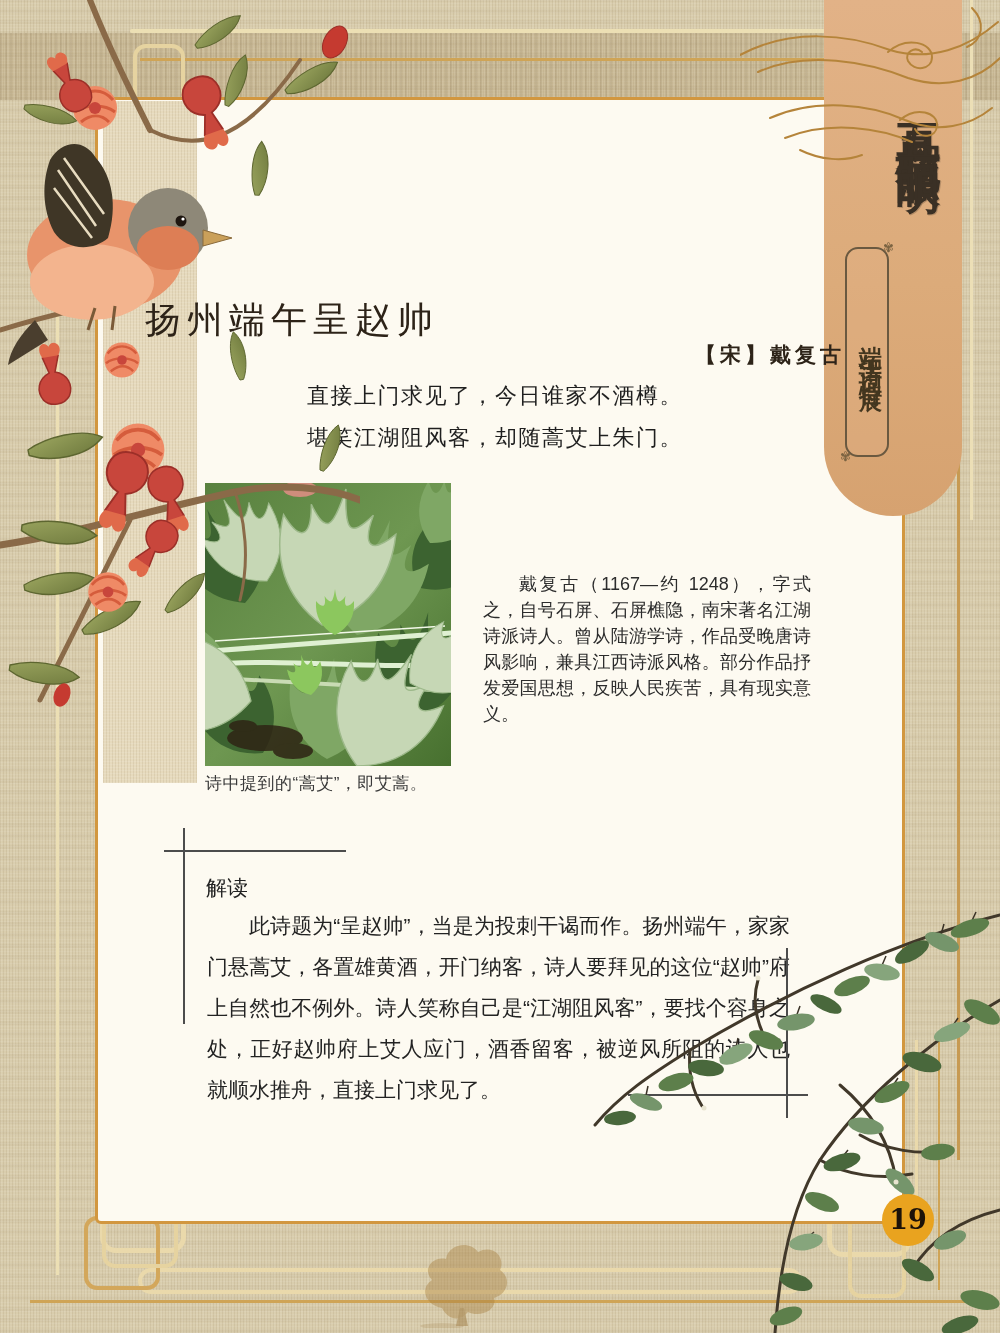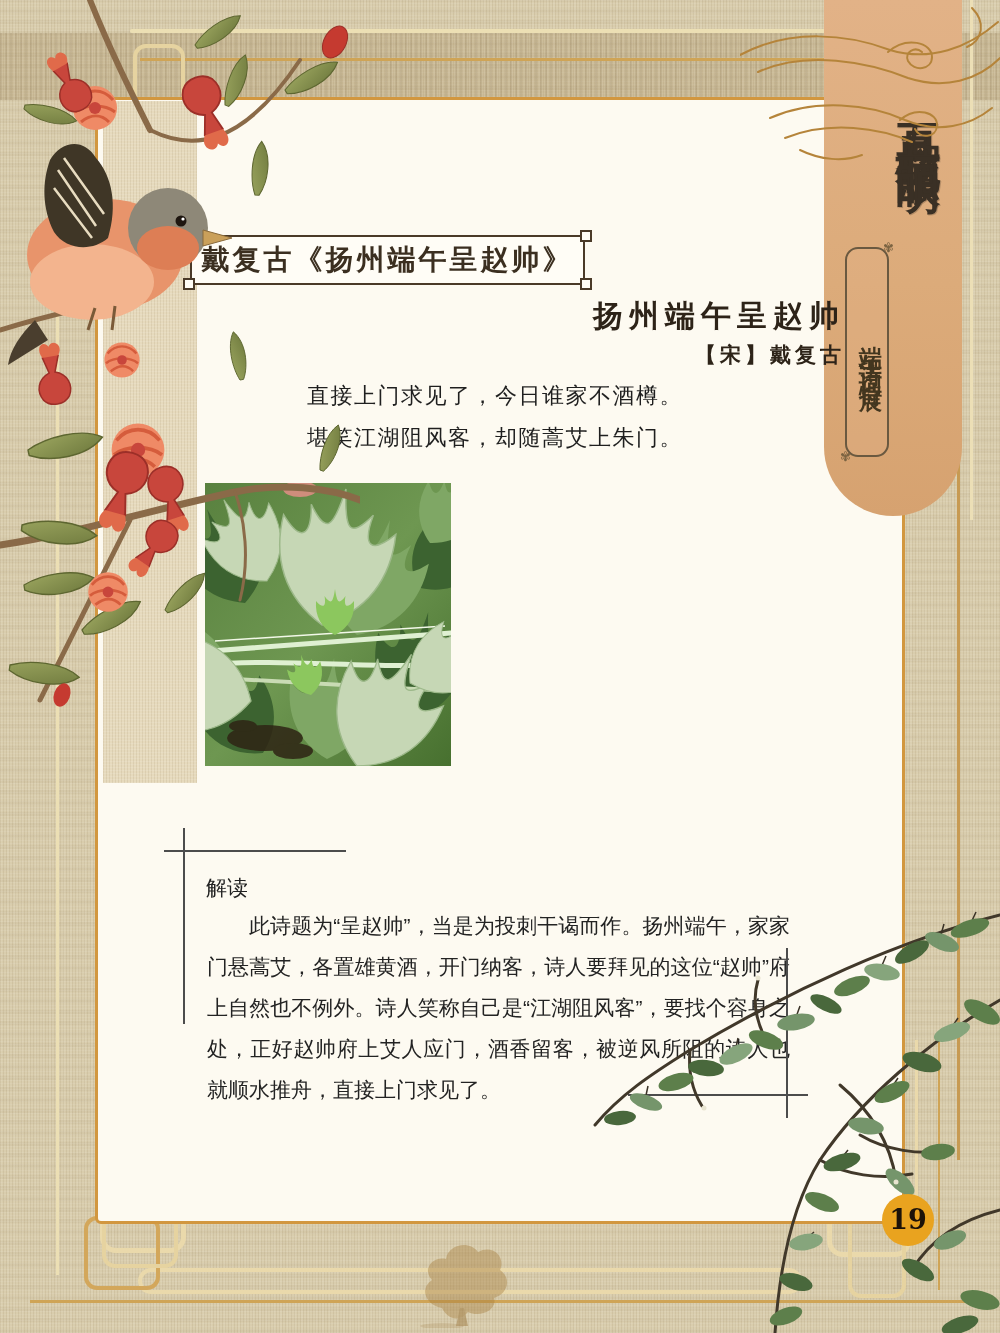--- a/index.html
+++ b/index.html
@@ -175,13 +175,6 @@
     <span class="tag-flower tf-bot">✾</span>
   </div>
 
-  <div class="abs plaque">
-    <div class="nub tl"></div>
-    <div class="nub bl"></div>
-    <div class="nub tr"></div>
-    <div class="nub br"></div>
-    <div class="plaque-title">戴复古《扬州端午呈赵帅》</div>
-  </div>
 
   <div class="abs poem-wrap">
     <div class="poem-title">扬州端午呈赵帅</div>

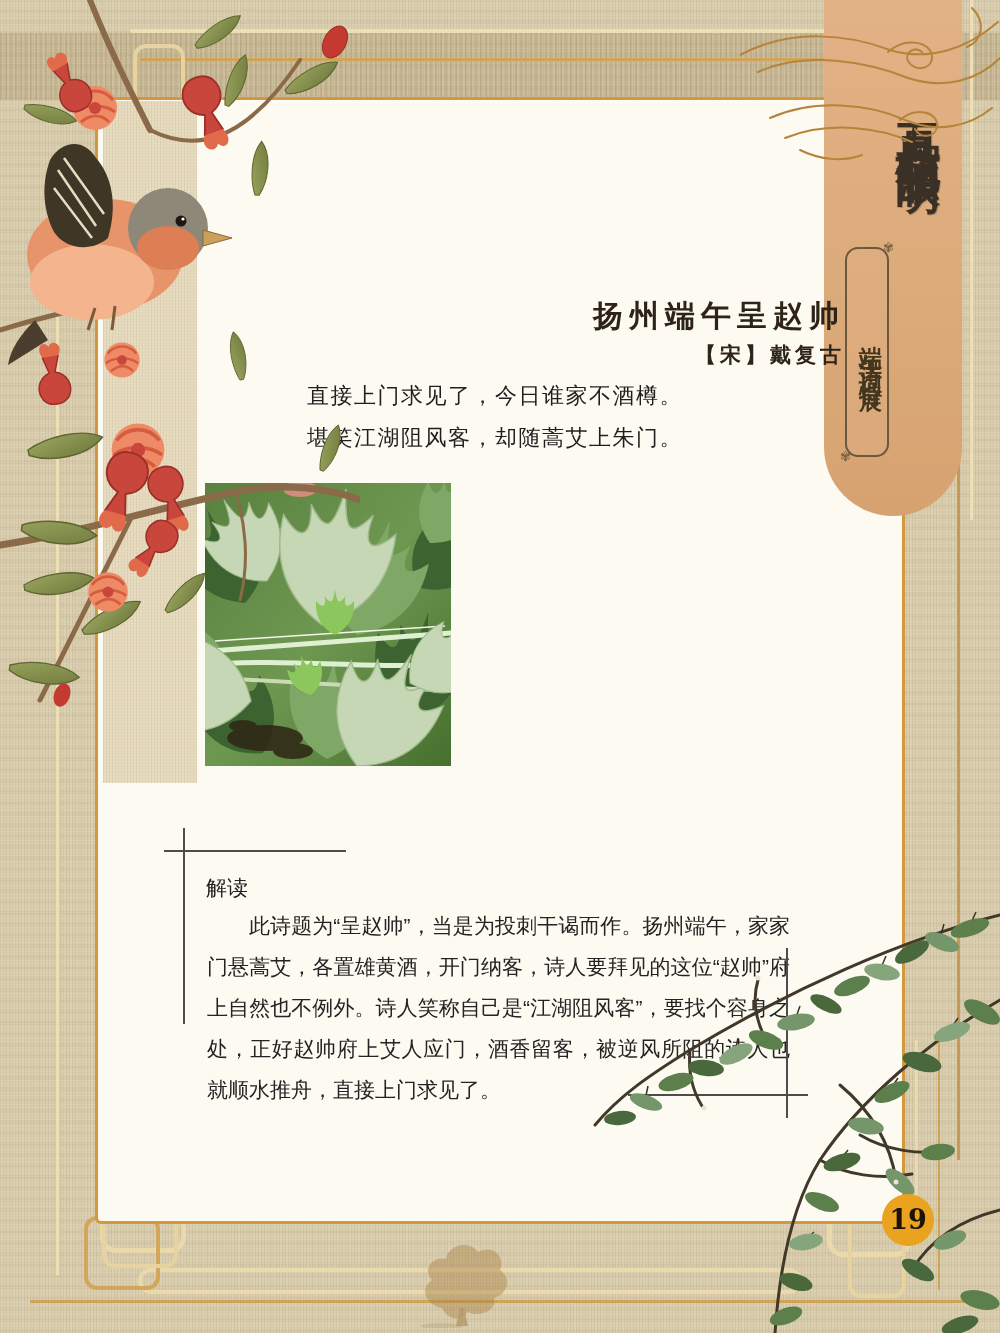--- a/index.html
+++ b/index.html
@@ -80,8 +80,8 @@
 
   
   .poem-wrap{left:145px;top:0;width:700px;height:0;z-index:20;}
-  .poem-title{position:absolute;left:0;top:296px;width:700px;text-align:right;
-    font-family:"DejaVu Serif",serif;font-weight:bold;font-size:30px;letter-spacing:6px;color:#2d2318;}
+  .poem-title{position:absolute;left:0;top:296px;width:700px;text-align:left;
+    font-family:"DejaVu Serif",serif;font-weight:normal;font-size:36px;letter-spacing:6px;color:#2d2318;}
   .poem-author{position:absolute;left:0;top:341px;width:700px;text-align:right;
     font-family:"DejaVu Serif",serif;font-weight:bold;font-size:21px;letter-spacing:4px;color:#2d2318;}
   .poem-line1{position:absolute;left:0;top:381px;width:700px;text-align:center;

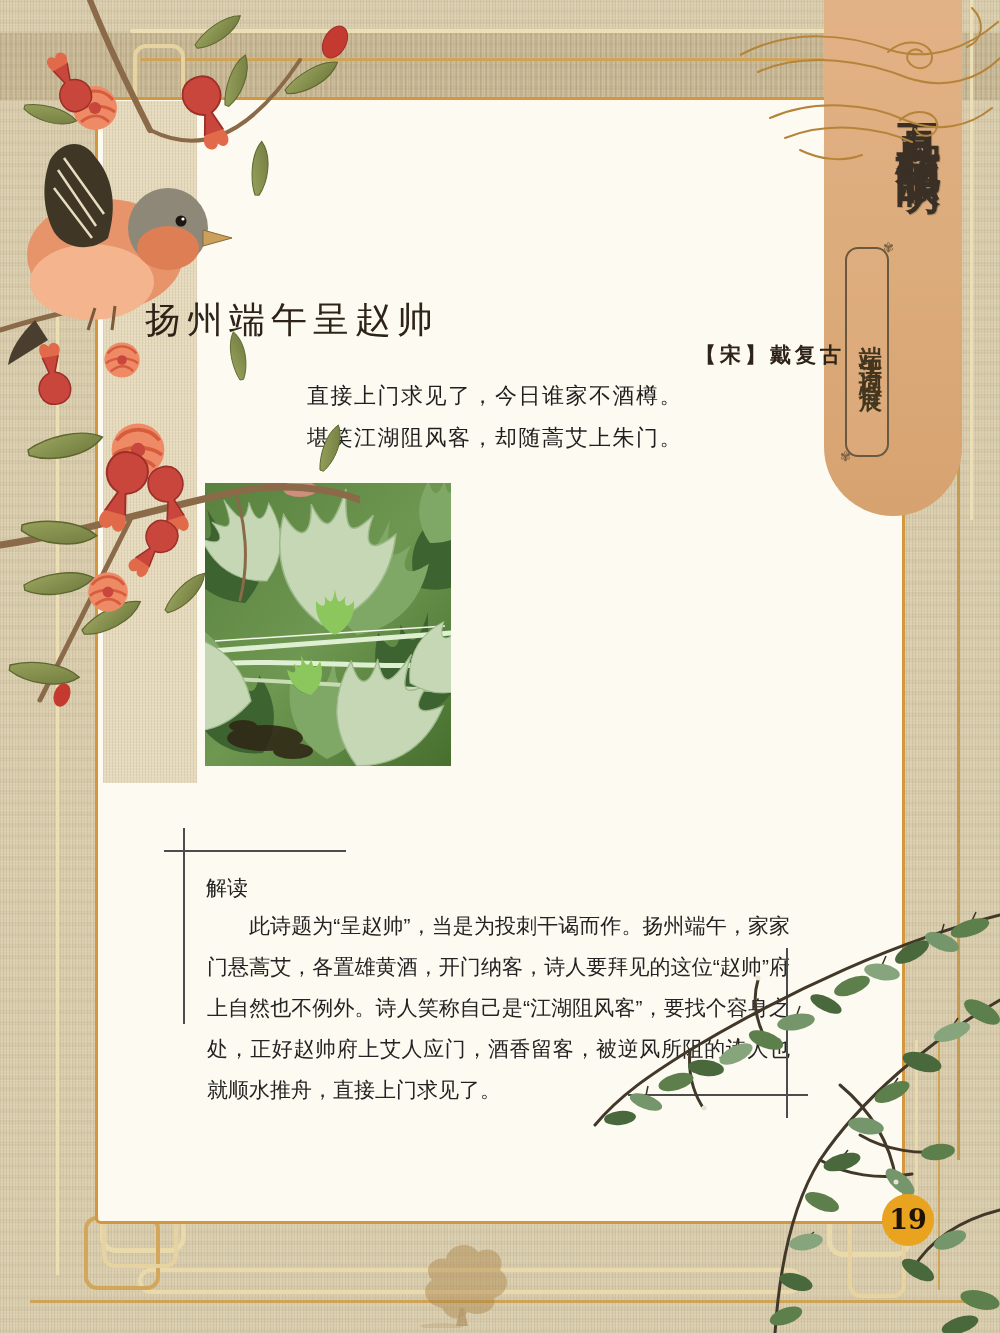--- a/index.html
+++ b/index.html
@@ -231,6 +231,7 @@
     </g>
   </svg>
 
+  <div class="abs bio">戴复古（1167—约 1248），字式之，自号石屏、石屏樵隐，南宋著名江湖诗派诗人。曾从陆游学诗，作品受晚唐诗风影响，兼具江西诗派风格。部分作品抒发爱国思想，反映人民疾苦，具有现实意义。</div>
 
   <div class="abs jd-head">解读</div>
   <div class="abs jd-body">此诗题为“呈赵帅”，当是为投刺干谒而作。扬州端午，家家门悬蒿艾，各置雄黄酒，开门纳客，诗人要拜见的这位“赵帅”府上自然也不例外。诗人笑称自己是“江湖阻风客”，要找个容身之处，正好赵帅府上艾人应门，酒香留客，被逆风所阻的诗人也就顺水推舟，直接上门求见了。</div>

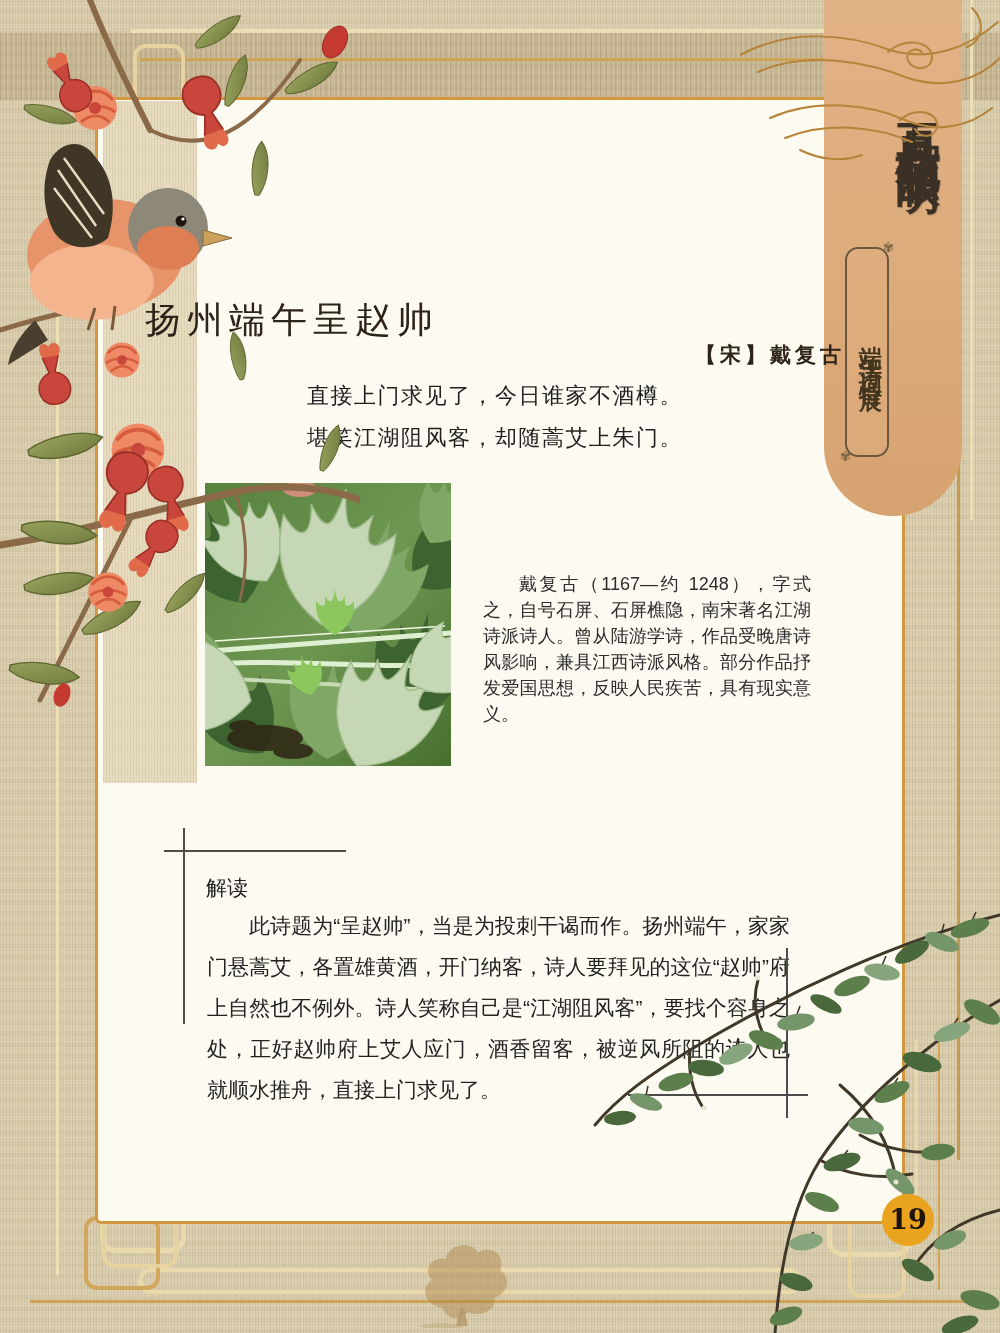--- a/index.html
+++ b/index.html
@@ -230,6 +230,7 @@
       <ellipse cx="38" cy="243" rx="14" ry="6"></ellipse>
     </g>
   </svg>
+  <div class="abs caption">诗中提到的“蒿艾”，即艾蒿。</div>
 
   <div class="abs bio">戴复古（1167—约 1248），字式之，自号石屏、石屏樵隐，南宋著名江湖诗派诗人。曾从陆游学诗，作品受晚唐诗风影响，兼具江西诗派风格。部分作品抒发爱国思想，反映人民疾苦，具有现实意义。</div>
 

